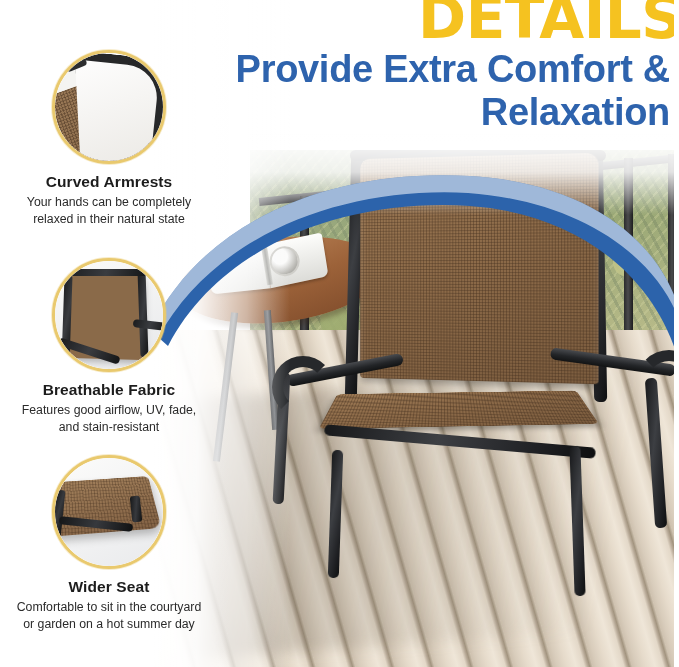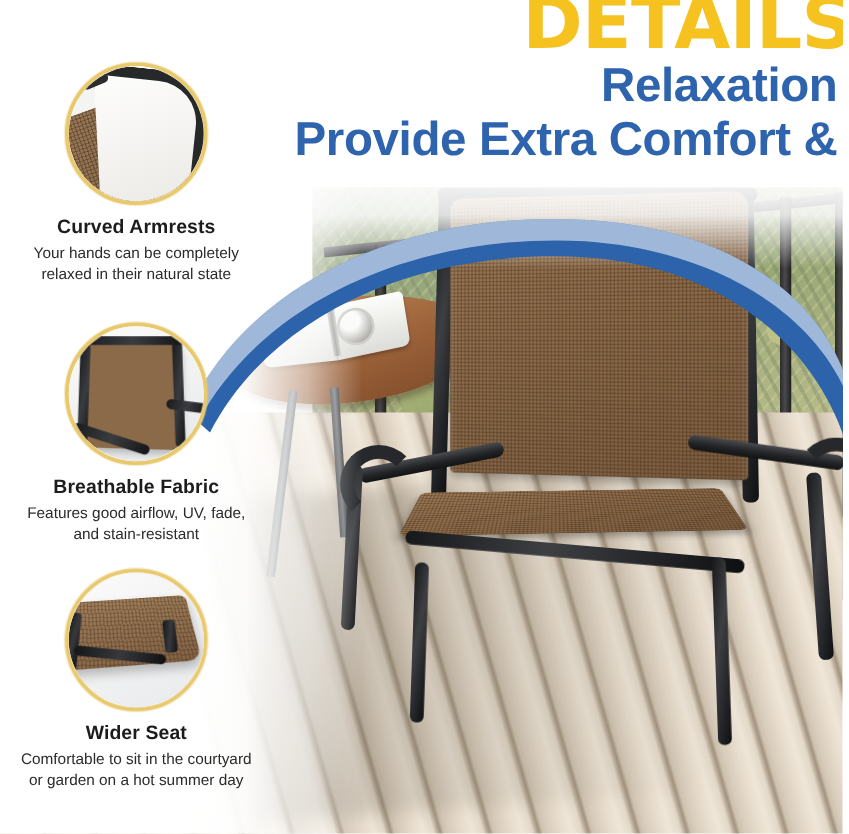--- a/index.html
+++ b/index.html
@@ -325,8 +325,8 @@
 
   <div class="kicker">DETAILS</div>
   <div class="headline">
+    <div>Provide Extra Comfort &amp;</div>
     <div>Relaxation</div>
-    <div>Provide Extra Comfort &amp;</div>
   </div>
 
   <div class="feature" style="left:-9px;top:50px;">

